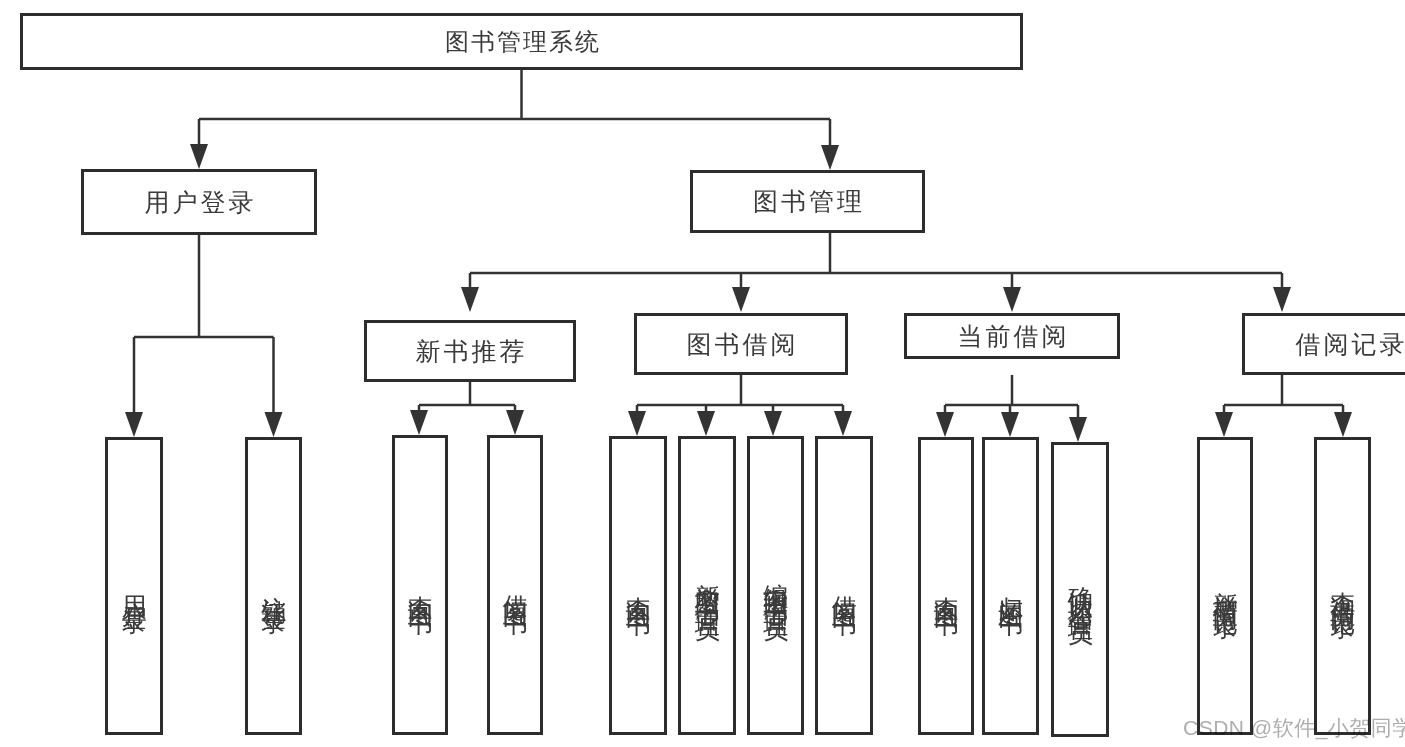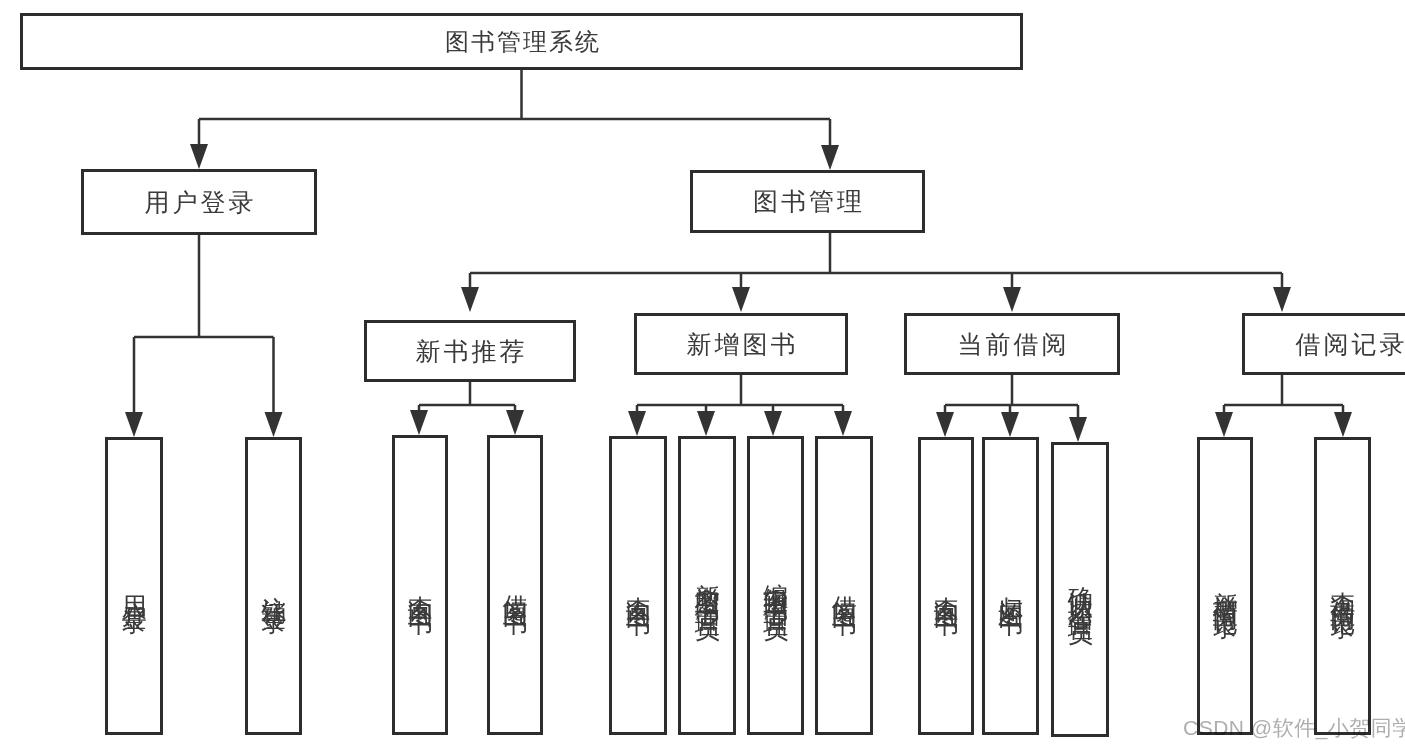--- a/index.html
+++ b/index.html
@@ -121,7 +121,7 @@
     <span class="lbl">新书推荐</span>
   </div>
   <div class="box" style="left:634px;top:313px;width:214px;height:62px">
-    <span class="lbl">新增图书</span>
+    <span class="lbl">图书借阅</span>
   </div>
   <div class="box" style="left:904px;top:313px;width:216px;height:62px">
     <span class="lbl">当前借阅</span>

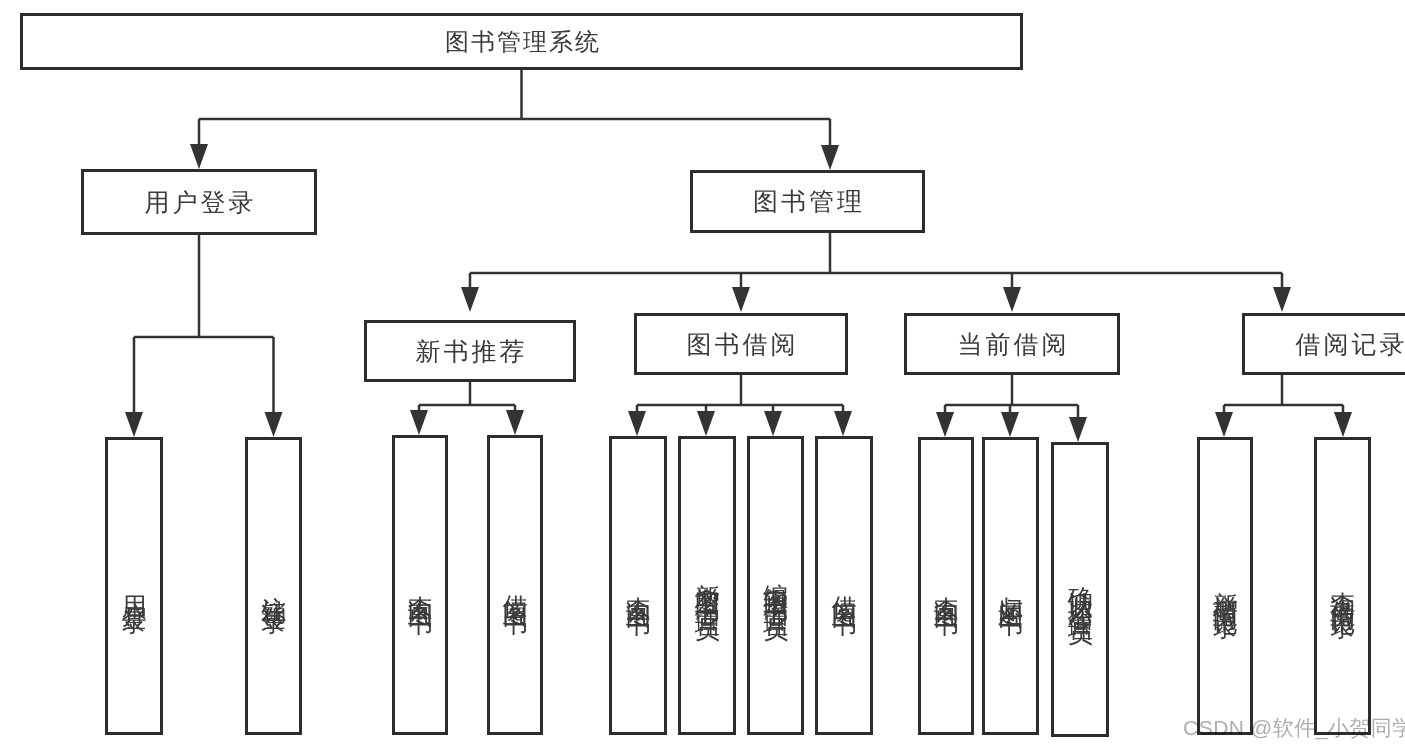--- a/index.html
+++ b/index.html
@@ -123,7 +123,7 @@
   <div class="box" style="left:634px;top:313px;width:214px;height:62px">
     <span class="lbl">图书借阅</span>
   </div>
-  <div class="box" style="left:904px;top:313px;width:216px;height:62px">
+  <div class="box" style="left:904px;top:313px;width:216px;height:46px">
     <span class="lbl">当前借阅</span>
   </div>
   <div class="box" style="left:1242px;top:313px;width:216px;height:62px">

